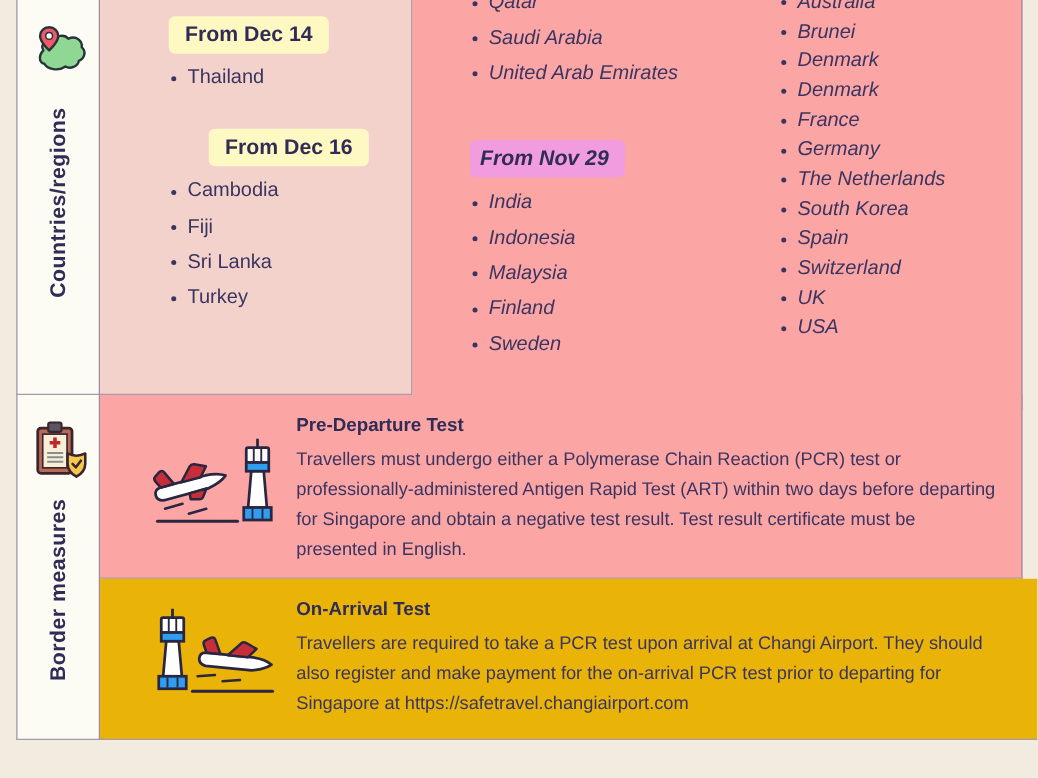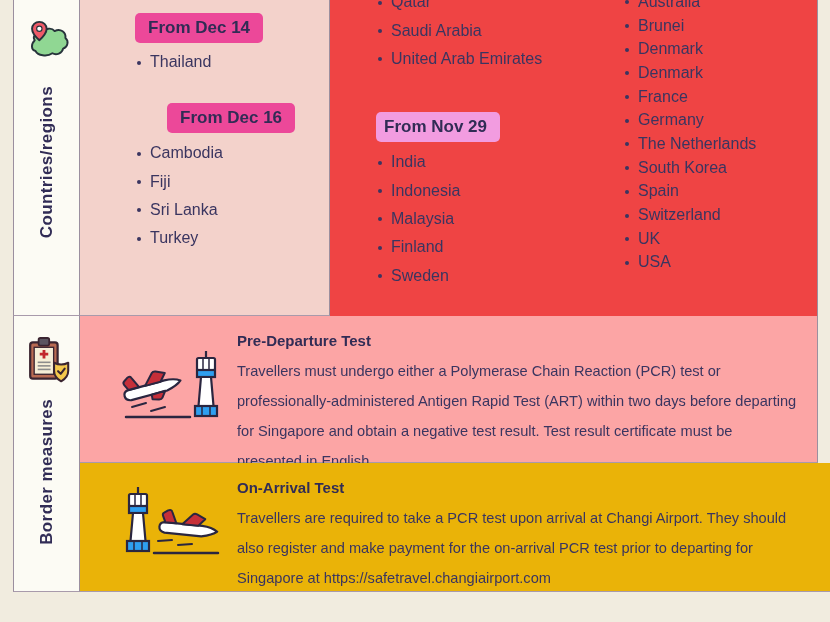--- a/index.html
+++ b/index.html
@@ -30,7 +30,7 @@
   }
 
   .salmon-cell{left:67px;top:0;width:250px;height:316px;background:#f3d2cb;}
-  .pink-cell{left:317px;top:0;width:488px;height:328px;background:#ef4444;}
+  .pink-cell{left:317px;top:0;width:488px;height:328px;background:#fca5a5;font-style:italic;}
   .rowA-cell{left:67px;top:316px;width:738px;height:147px;background:#fca5a5;}
   .rowB-cell{left:67px;top:463px;width:796px;height:129px;background:#eab308;}
 

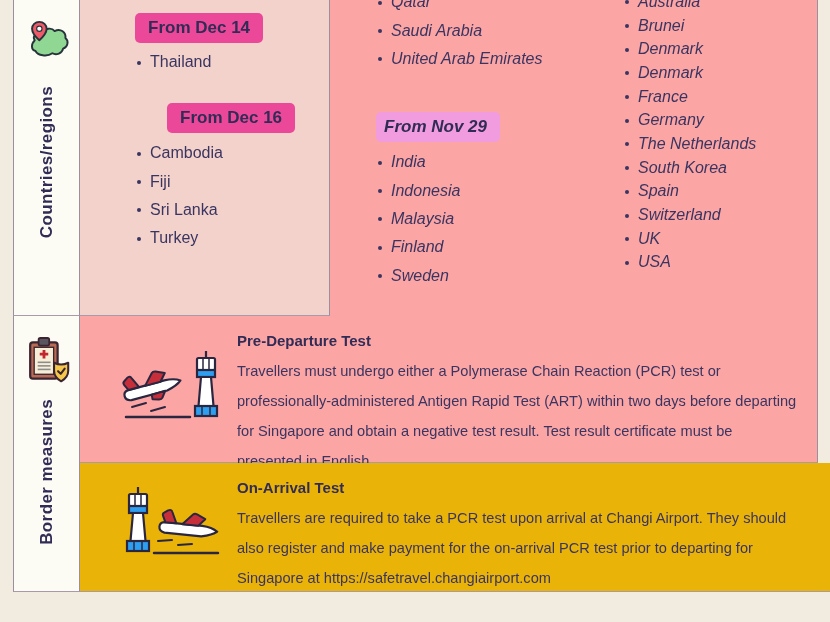--- a/index.html
+++ b/index.html
@@ -39,7 +39,7 @@
     height:30px;line-height:30px;padding:0 13px;border-radius:5px;
     font-weight:bold;font-size:17px;color:#312c55;white-space:nowrap;
   }
-  .badge.salmon{background:#ec4899;}
+  .badge.salmon{background:#fef9c3;}
   .badge.magenta{background:#f29ce0;padding-left:8px;}
 
   ul.country-list{position:absolute;margin:0;padding:0;list-style:none;}

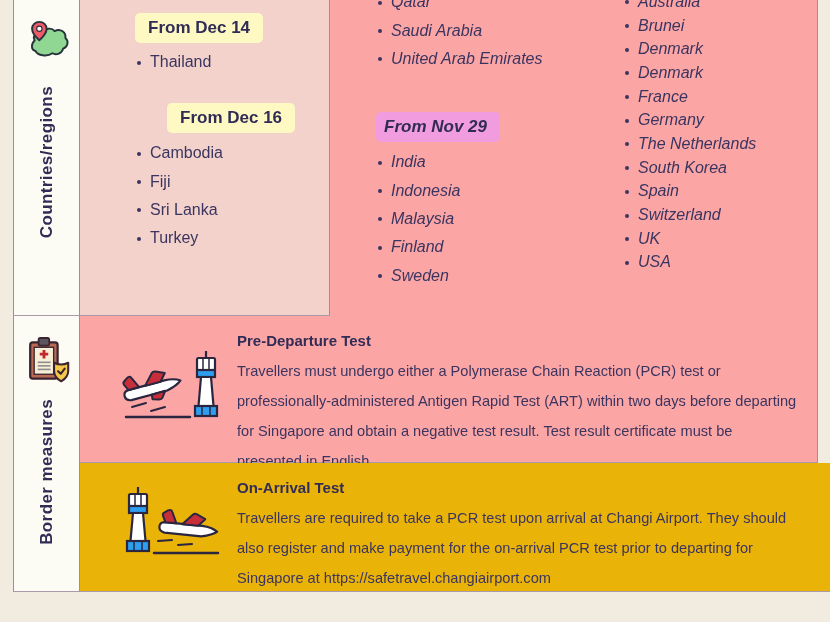--- a/index.html
+++ b/index.html
@@ -56,7 +56,7 @@
   .measure-icon{position:absolute;}
   .measure-text{position:absolute;left:157px;top:16px;width:562px;}
   .measure-title{font-weight:bold;font-size:15px;color:#312c55;margin:0 0 7px 0;}
-  .measure-body{font-size:14.6px;line-height:30px;color:#3a3560;margin:0;}
+  .measure-body{font-size:14.6px;line-height:24px;color:#3a3560;margin:0;}
 
   .footer-source{
     position:absolute;left:13px;top:597px;width:805px;text-align:center;

